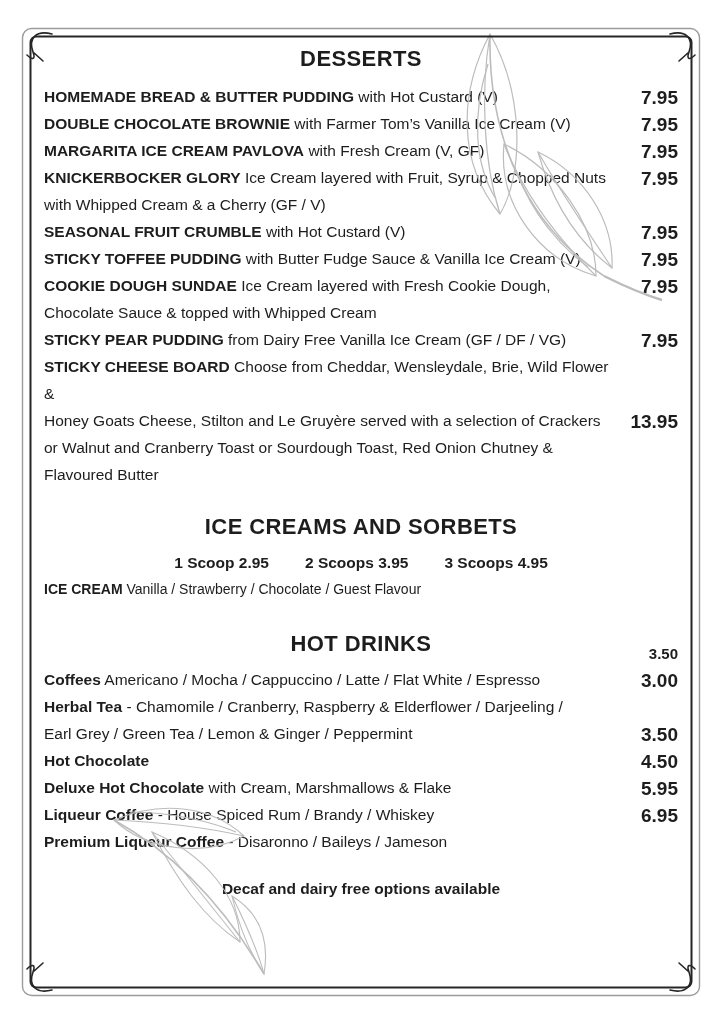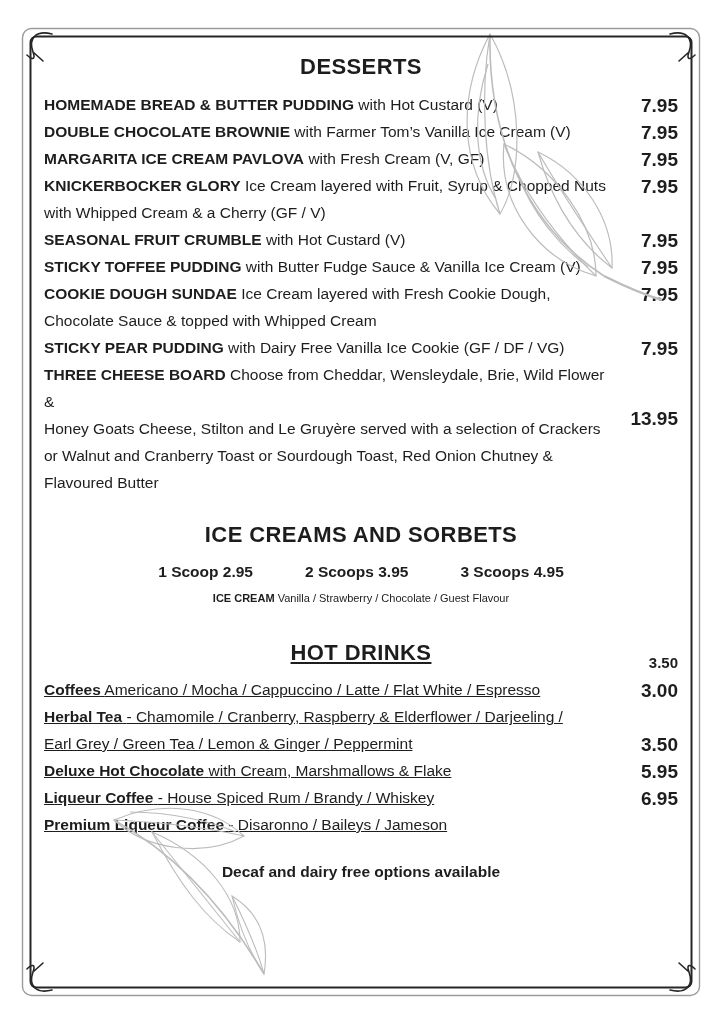--- a/index.html
+++ b/index.html
@@ -22,7 +22,7 @@
     position:absolute;left:44px;right:44px;top:44px;z-index:1;
   }
   .section-title{
-    margin:8px;text-align:center;font-size:22px;line-height:30px;
+    margin:0;text-align:center;font-size:22px;line-height:30px;
     font-weight:bold;letter-spacing:.4px;color:var(--ink);
   }
   .menu-list{margin-top:9px;}

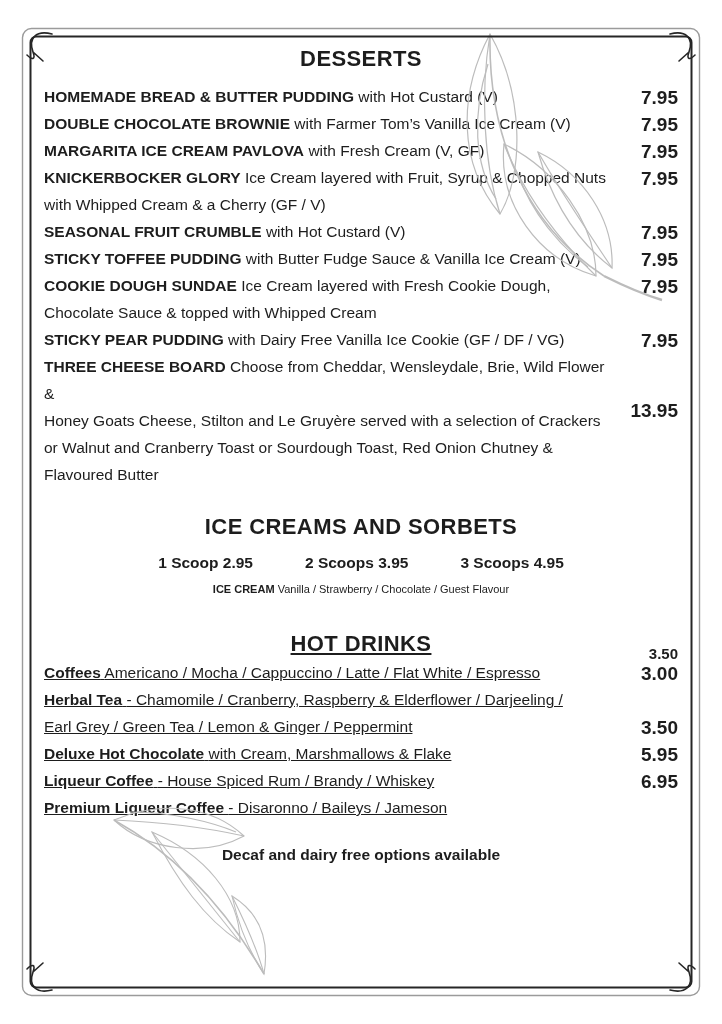--- a/index.html
+++ b/index.html
@@ -129,7 +129,7 @@
 Chocolate Sauce &amp; topped with Whipped Cream</span><span class="price" style="top: 1px;">7.95</span></div>
 
       <div class="row"><span class="name">STICKY PEAR PUDDING</span>
-        <span class="desc">with Dairy Free Vanilla Ice Cookie (GF / DF / VG)</span><span class="price" style="top: 1px;">7.95</span></div>
+        <span class="desc">from Dairy Free Vanilla Ice Cream (GF / DF / VG)</span><span class="price" style="top: 1px;">7.95</span></div>
 
       <div class="row"><span class="name">THREE CHEESE BOARD</span>
         <span class="desc">Choose from Cheddar, Wensleydale, Brie, Wild Flower &amp;

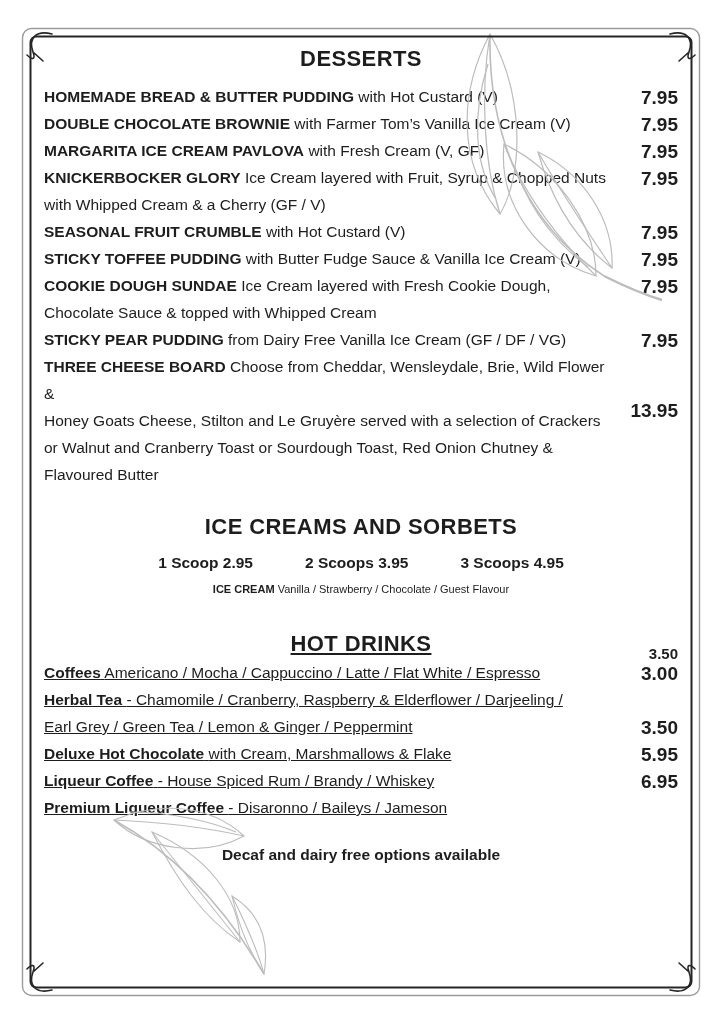--- a/index.html
+++ b/index.html
@@ -131,7 +131,7 @@
       <div class="row"><span class="name">STICKY PEAR PUDDING</span>
         <span class="desc">from Dairy Free Vanilla Ice Cream (GF / DF / VG)</span><span class="price" style="top: 1px;">7.95</span></div>
 
-      <div class="row"><span class="name">THREE CHEESE BOARD</span>
+      <div class="row"><span class="name">STICKY CHEESE BOARD</span>
         <span class="desc">Choose from Cheddar, Wensleydale, Brie, Wild Flower &amp;
 Honey Goats Cheese, Stilton and Le Gruyère served with a selection of Crackers
 or Walnut and Cranberry Toast or Sourdough Toast, Red Onion Chutney &amp;

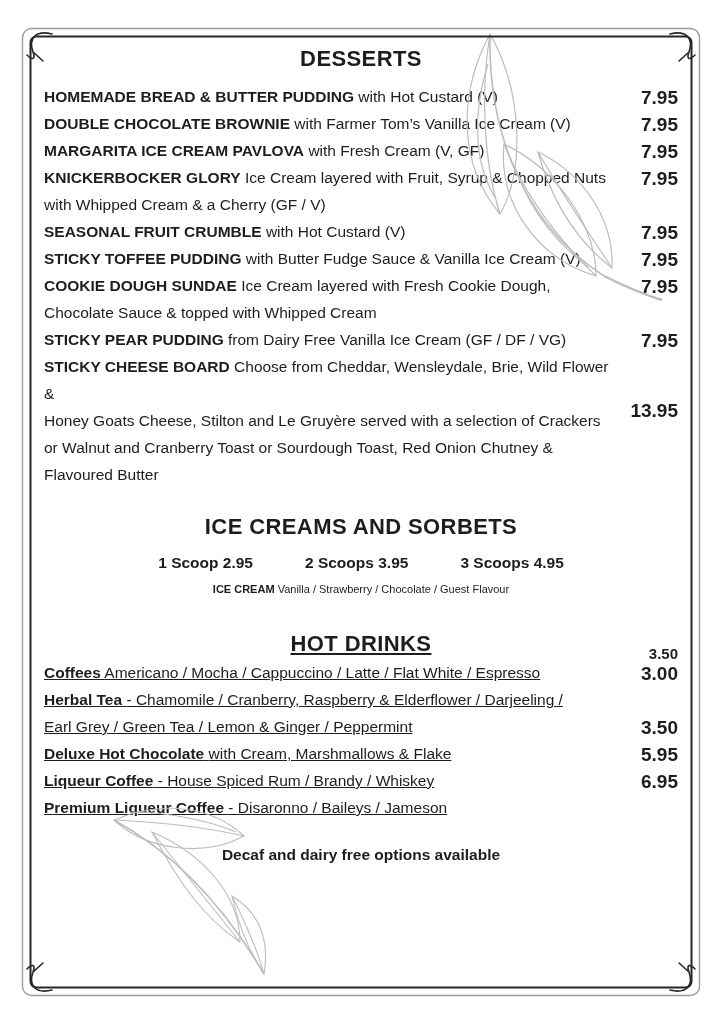--- a/index.html
+++ b/index.html
@@ -135,7 +135,7 @@
         <span class="desc">Choose from Cheddar, Wensleydale, Brie, Wild Flower &amp;
 Honey Goats Cheese, Stilton and Le Gruyère served with a selection of Crackers
 or Walnut and Cranberry Toast or Sourdough Toast, Red Onion Chutney &amp;
-Flavoured Butter</span><span class="price" style="top: 44px; margin-left: 16px;">13.95</span></div>
+Flavoured Butter</span><span class="price" style="top: 55px; margin-left: 16px;">13.95</span></div>
     </div>
 
   <div class="icecream-section">

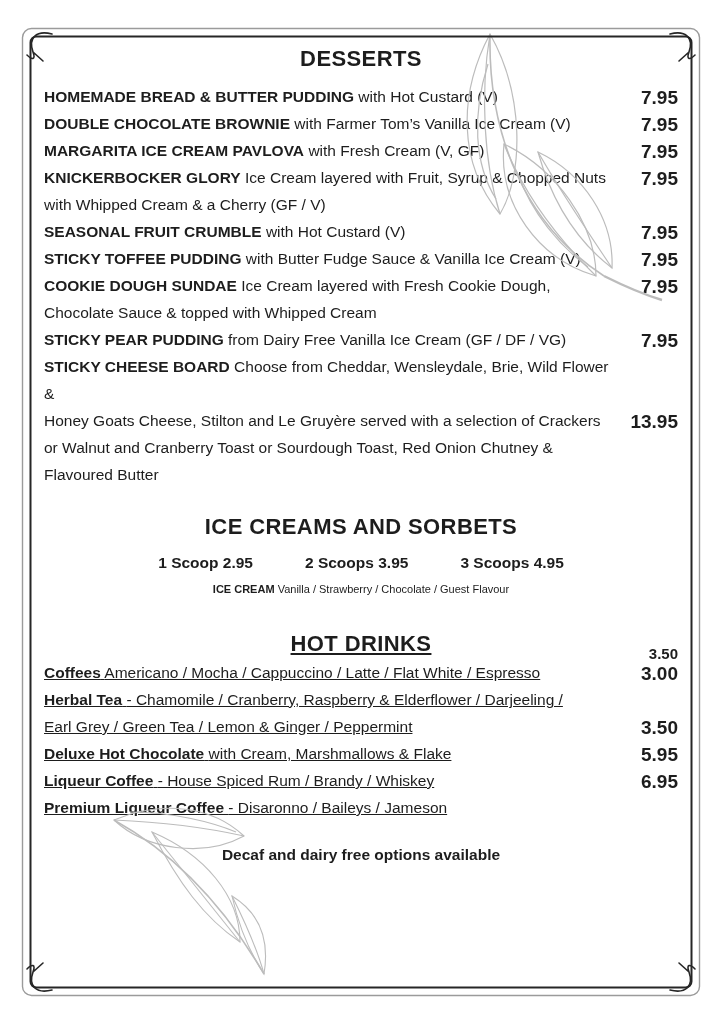--- a/index.html
+++ b/index.html
@@ -38,7 +38,7 @@
   }
   .icecream-section{margin-top:24px;}
   .scoops-row{
-    display:flex;justify-content:center;gap:52px;
+    display:flex;justify-content:center;gap:36px;
     font-weight:bold;font-size:15.5px;line-height:27px;margin-top:7px;
   }
   .scoop{white-space:nowrap;}

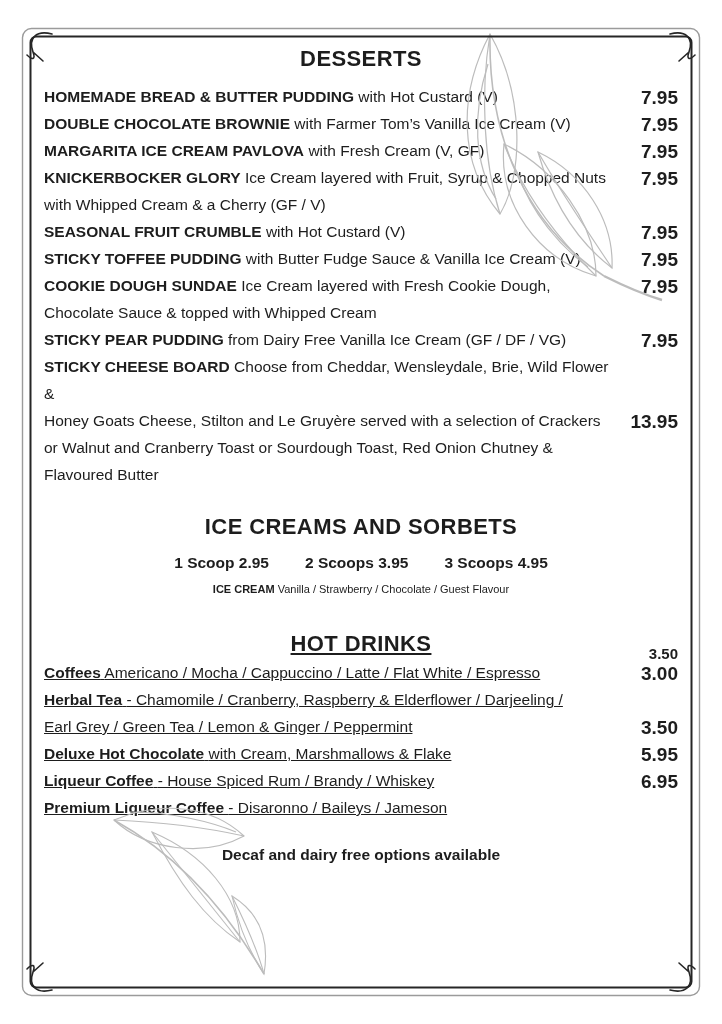--- a/index.html
+++ b/index.html
@@ -43,7 +43,7 @@
   }
   .scoop{white-space:nowrap;}
   .center-line{
-    text-align:center;font-size:11px;line-height:27px;
+    font-size:14px;line-height:27px;
   }
   .center-line .bold{font-weight:bold;}
   .hotdrinks-section{margin-top:26px;text-decoration:underline;}

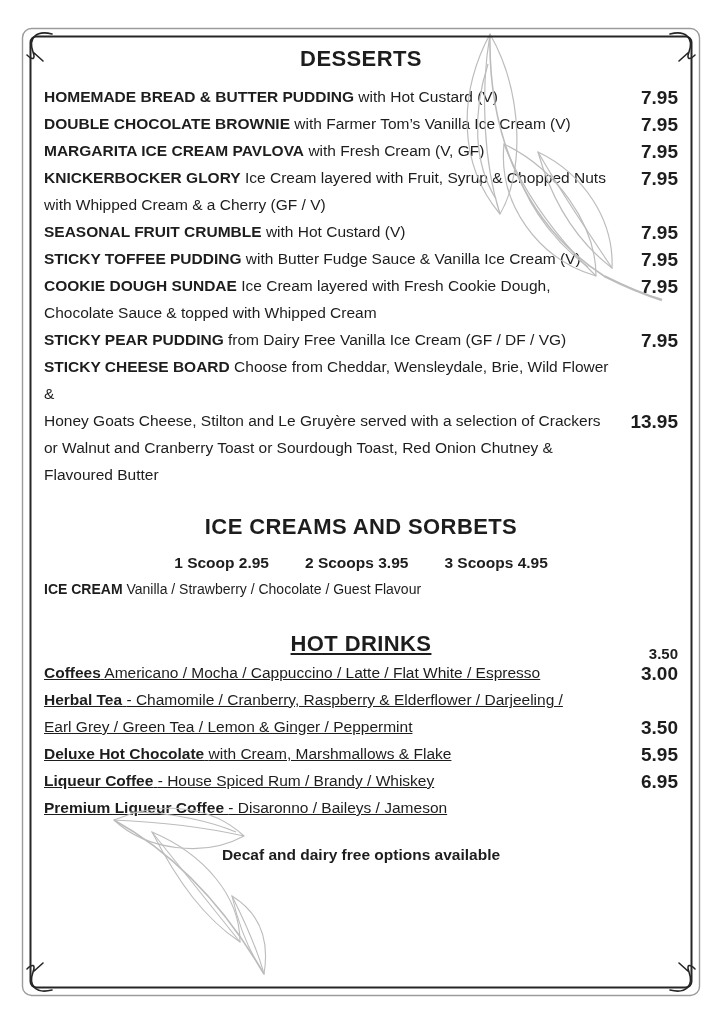--- a/index.html
+++ b/index.html
@@ -46,7 +46,7 @@
     font-size:14px;line-height:27px;
   }
   .center-line .bold{font-weight:bold;}
-  .hotdrinks-section{margin-top:26px;text-decoration:underline;}
+  .hotdrinks-section{margin-top:26px;}
   .heading-row{position:relative;}
   .heading-row .price{
     position:absolute;right:0;top:11px;

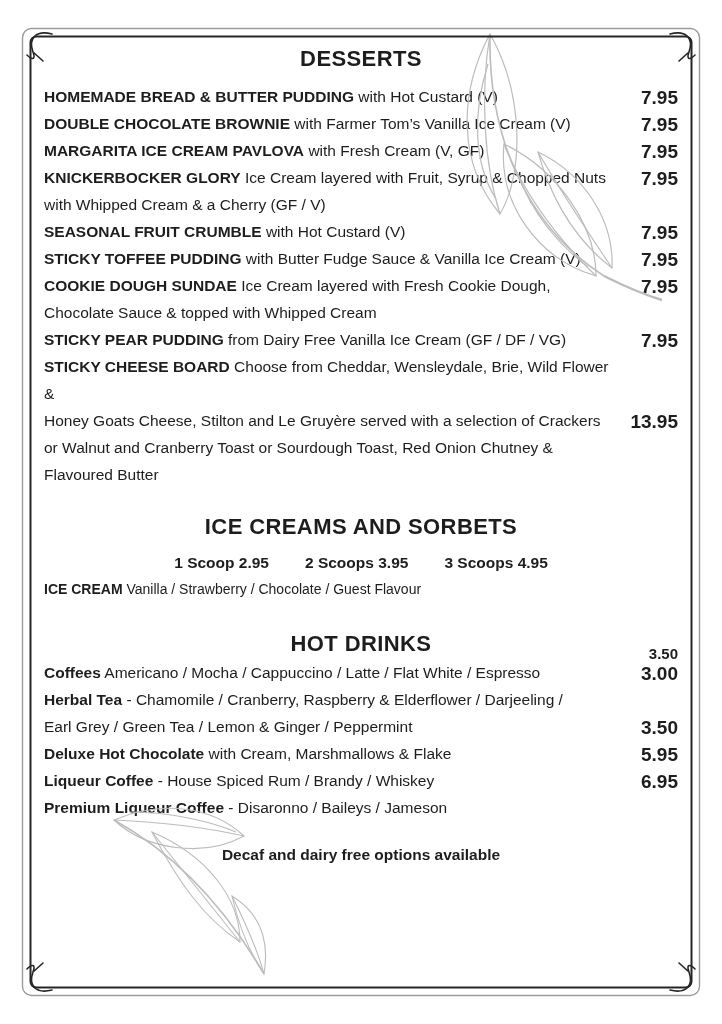--- a/index.html
+++ b/index.html
@@ -52,7 +52,7 @@
     position:absolute;right:0;top:11px;
     font-weight:bold;font-size:15px;line-height:27px;
   }
-  .hotdrinks-list{margin-top:0;}
+  .hotdrinks-list{margin-top:7px;}
   .footer-note{
     margin-top:20px;text-align:center;
     font-weight:bold;font-size:15.5px;line-height:27px;

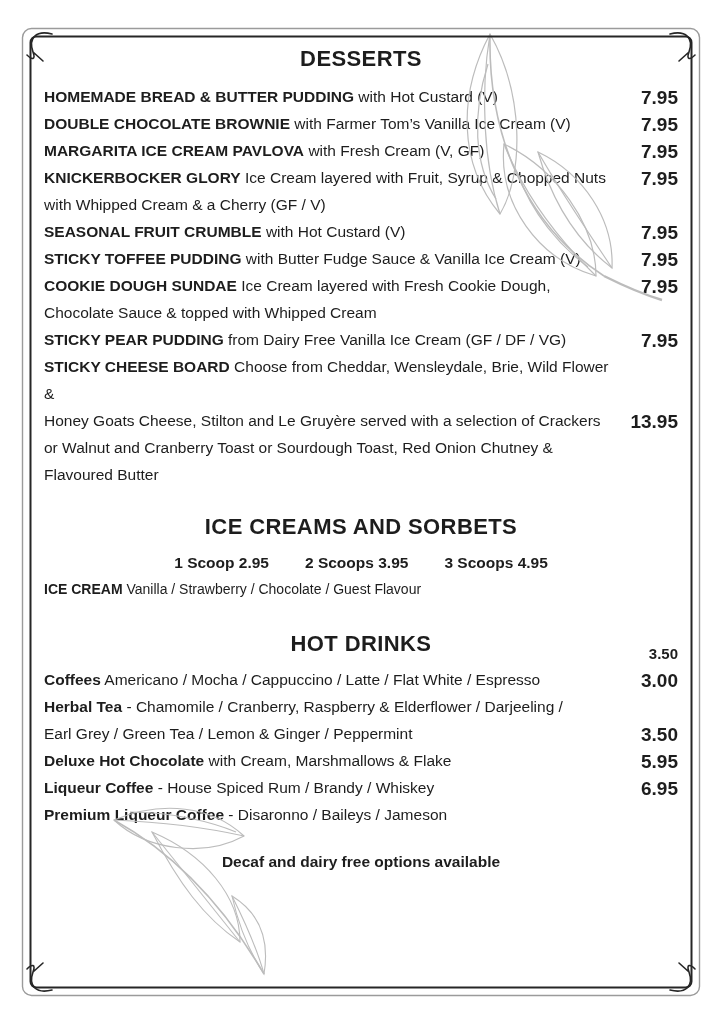--- a/index.html
+++ b/index.html
@@ -175,6 +175,8 @@
           <span class="desc">- Chamomile / Cranberry, Raspberry &amp; Elderflower / Darjeeling /
 Earl Grey / Green Tea / Lemon &amp; Ginger / Peppermint</span><span class="price" style="top: 28px;">3.50</span></div>
 
+        <div class="row"><span class="name">Hot Chocolate</span>
+          <span class="desc"></span><span class="price" style="top: 1px;">4.50</span></div>
 
         <div class="row"><span class="name">Deluxe Hot Chocolate</span>
           <span class="desc">with Cream, Marshmallows &amp; Flake</span><span class="price" style="top: 1px;">5.95</span></div>

